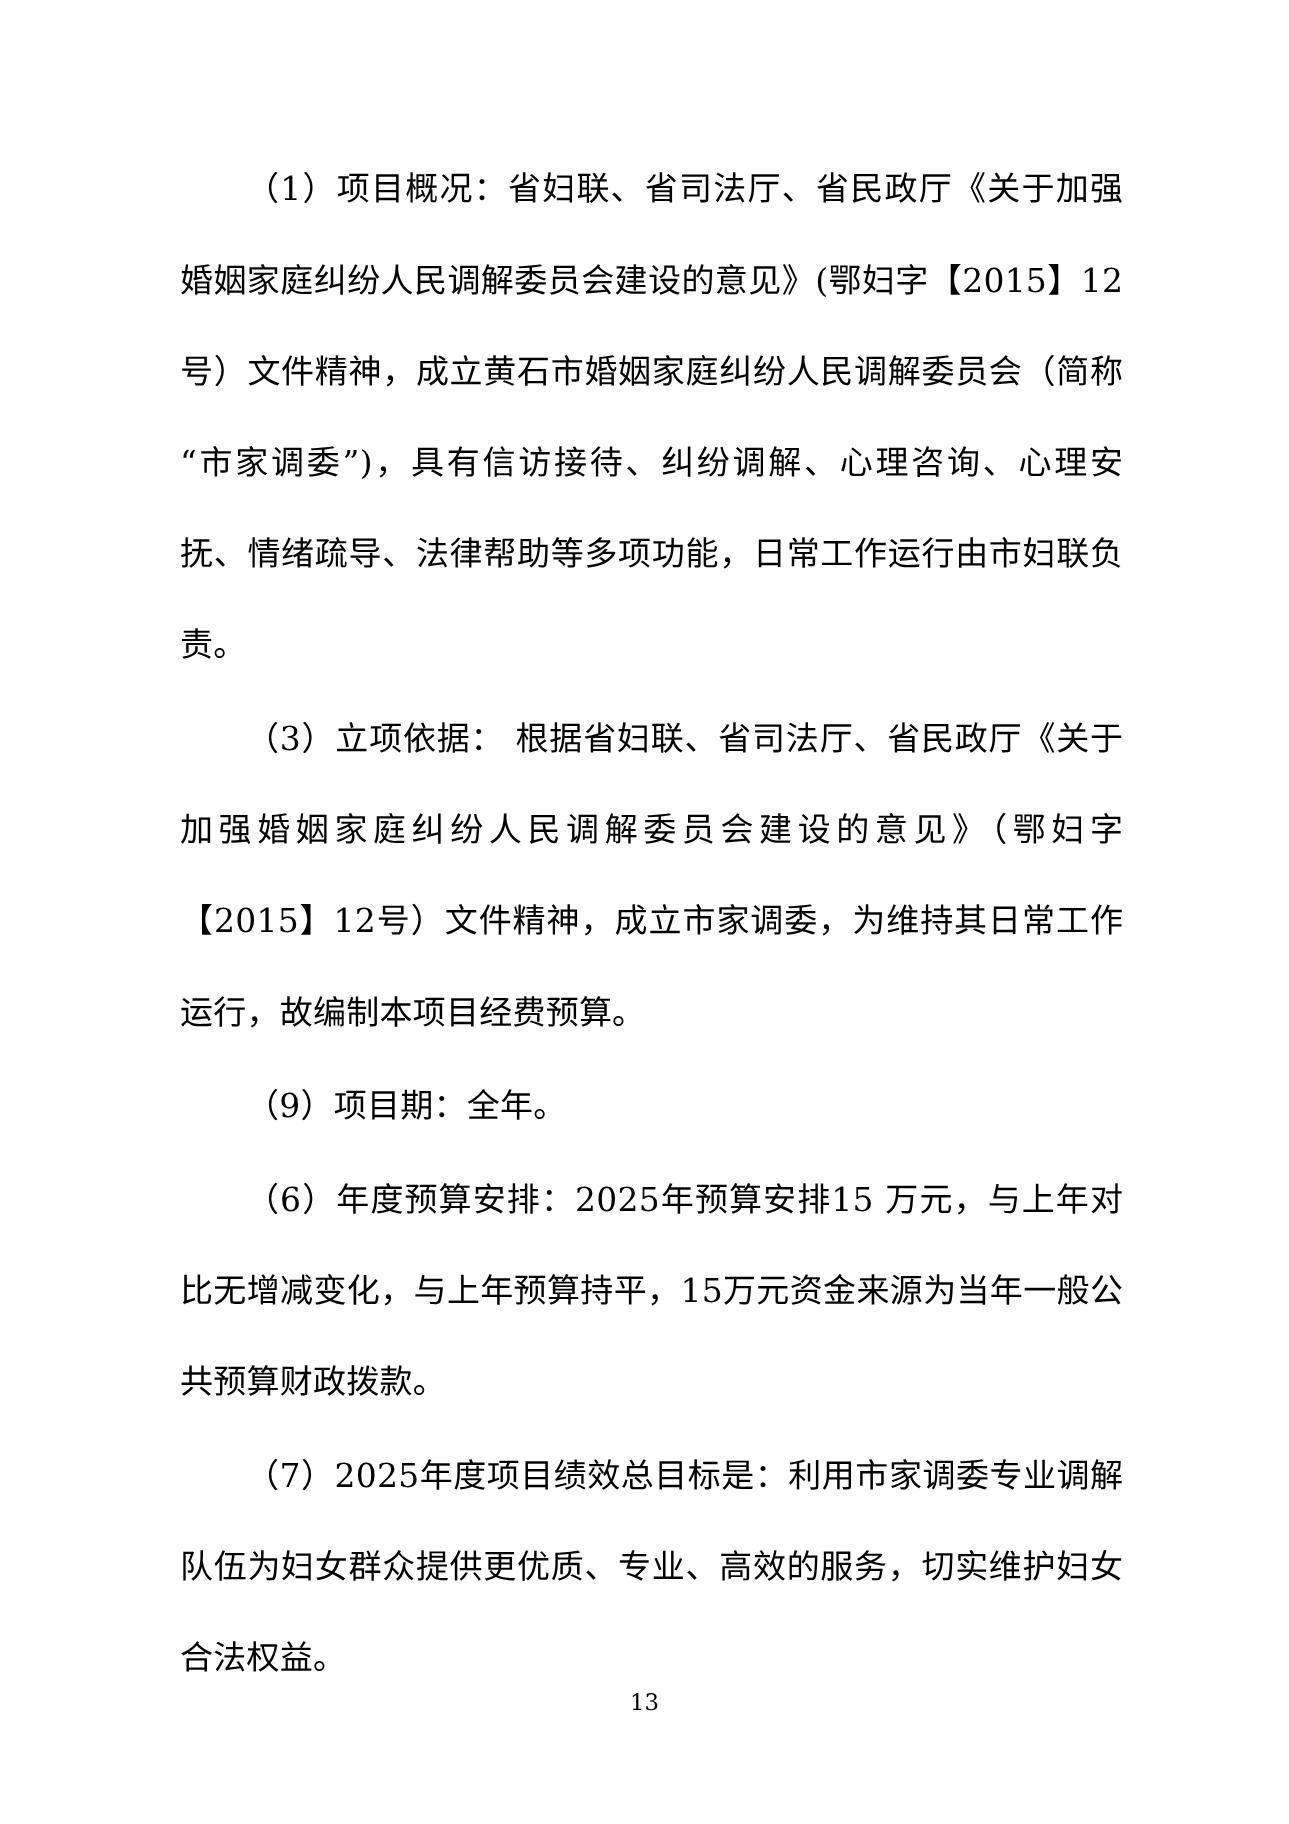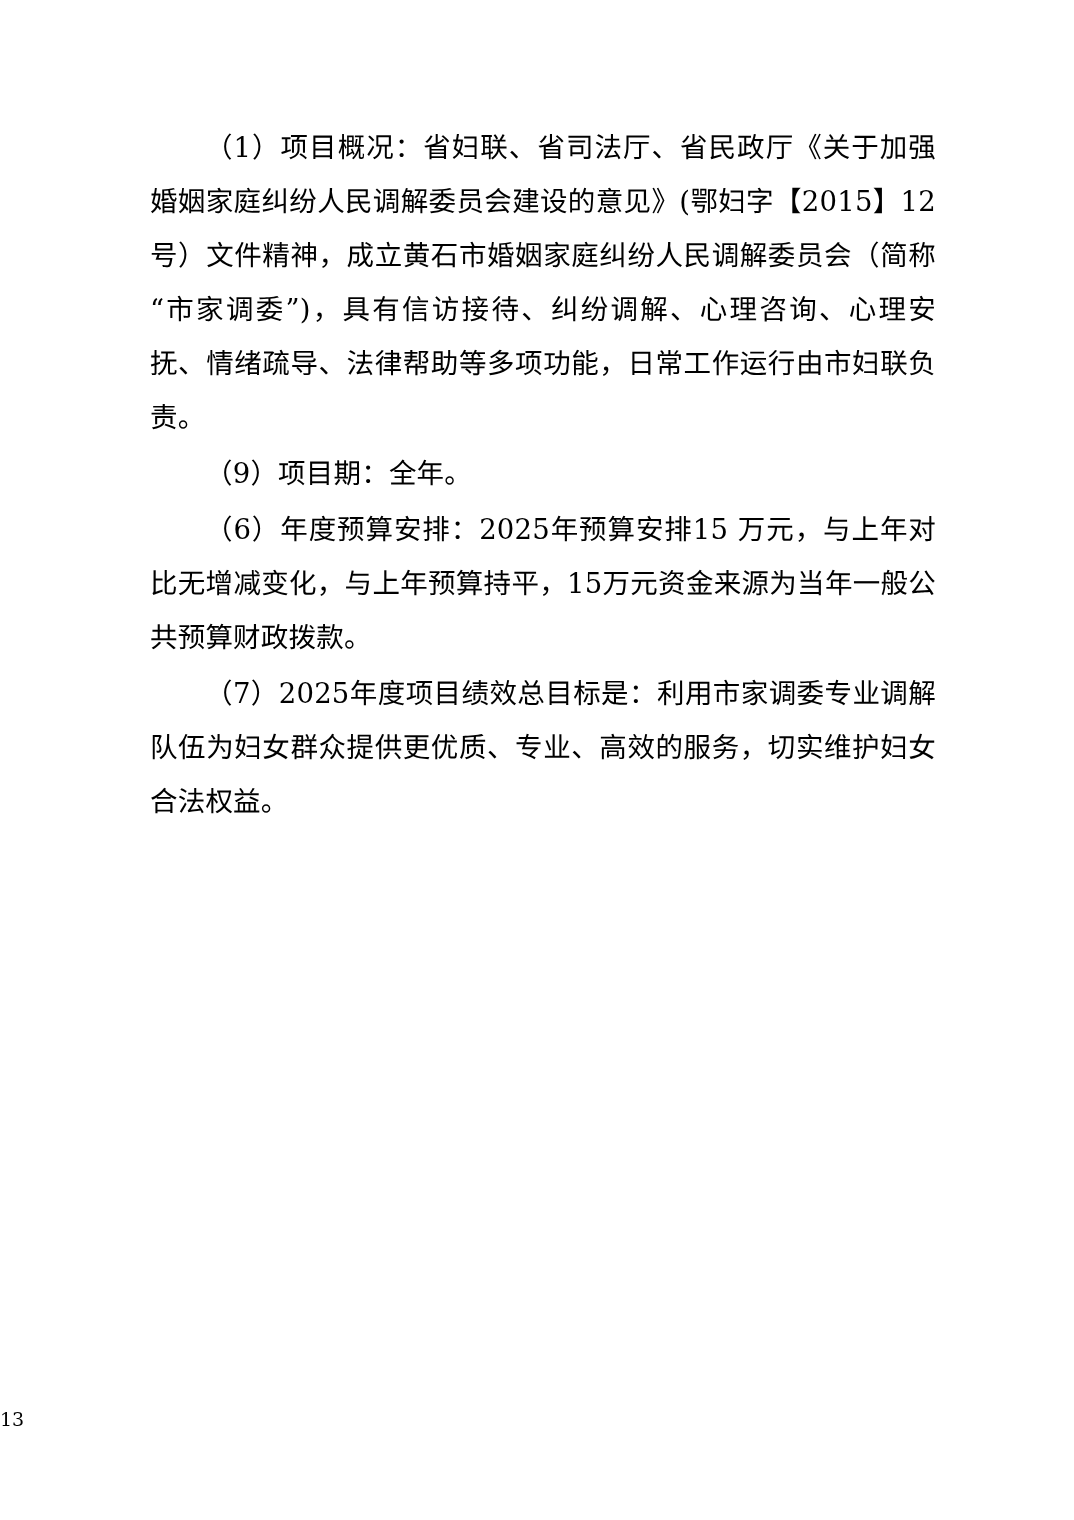--- a/index.html
+++ b/index.html
@@ -24,7 +24,7 @@
   .para {
     font-family: "DejaVu Serif", "Liberation Serif", serif;
     font-size: 27.5px;
-    line-height: 54px;
+    line-height: 76px;
     color: #000000;
     text-align: justify;
     text-justify: inter-ideograph;

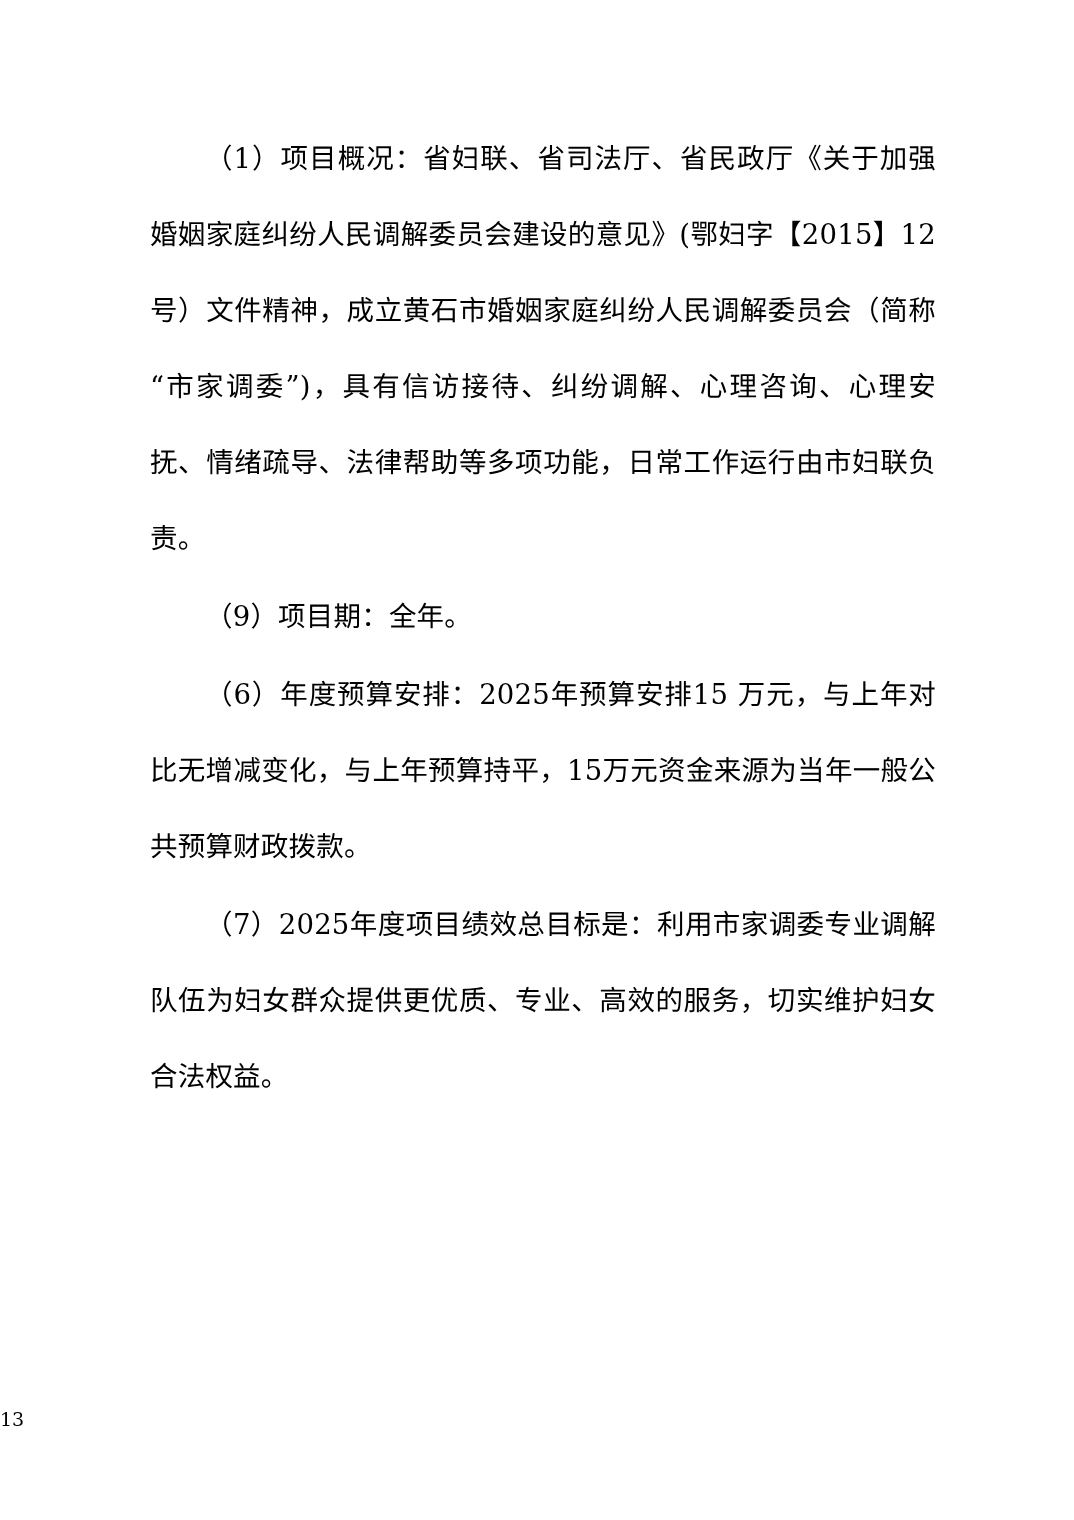--- a/index.html
+++ b/index.html
@@ -49,6 +49,7 @@
 <div class="page">
   <div class="content">
     <p class="para">（1）项目概况：省妇联、省司法厅、省民政厅《关于加强婚姻家庭纠纷人民调解委员会建设的意见》(鄂妇字【2015】12号）文件精神，成立黄石市婚姻家庭纠纷人民调解委员会（简称“市家调委”)，具有信访接待、纠纷调解、心理咨询、心理安抚、情绪疏导、法律帮助等多项功能，日常工作运行由市妇联负责。</p>
+    <p class="para">（3）立项依据： 根据省妇联、省司法厅、省民政厅《关于加强婚姻家庭纠纷人民调解委员会建设的意见》（鄂妇字【2015】12号）文件精神，成立市家调委，为维持其日常工作运行，故编制本项目经费预算。</p>
     <p class="para">（9）项目期：全年。</p>
     <p class="para">（6）年度预算安排：2025年预算安排15 万元，与上年对比无增减变化，与上年预算持平，15万元资金来源为当年一般公共预算财政拨款。</p>
     <p class="para">（7）2025年度项目绩效总目标是：利用市家调委专业调解队伍为妇女群众提供更优质、专业、高效的服务，切实维护妇女合法权益。</p>

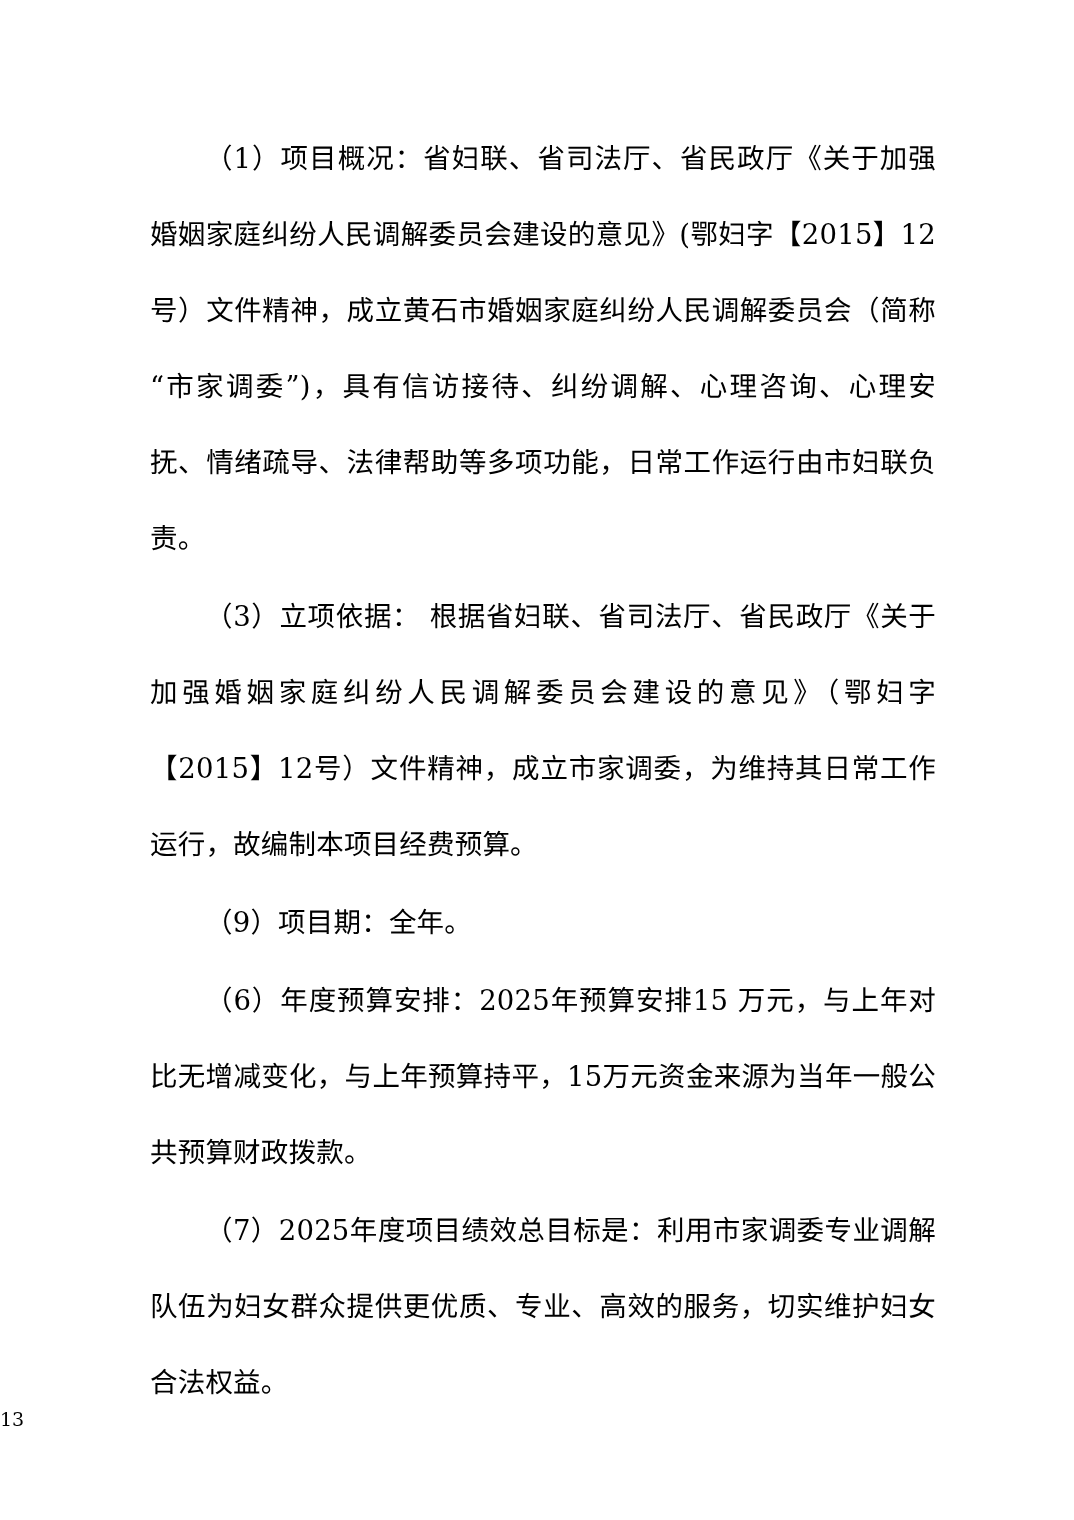--- a/index.html
+++ b/index.html
@@ -37,7 +37,7 @@
     left: 0;
     right: 0;
     top: 1408px;
-    text-align: left;
+    text-align: center;
     font-family: "DejaVu Serif", "Liberation Serif", serif;
     font-size: 19px;
     color: #000000;

